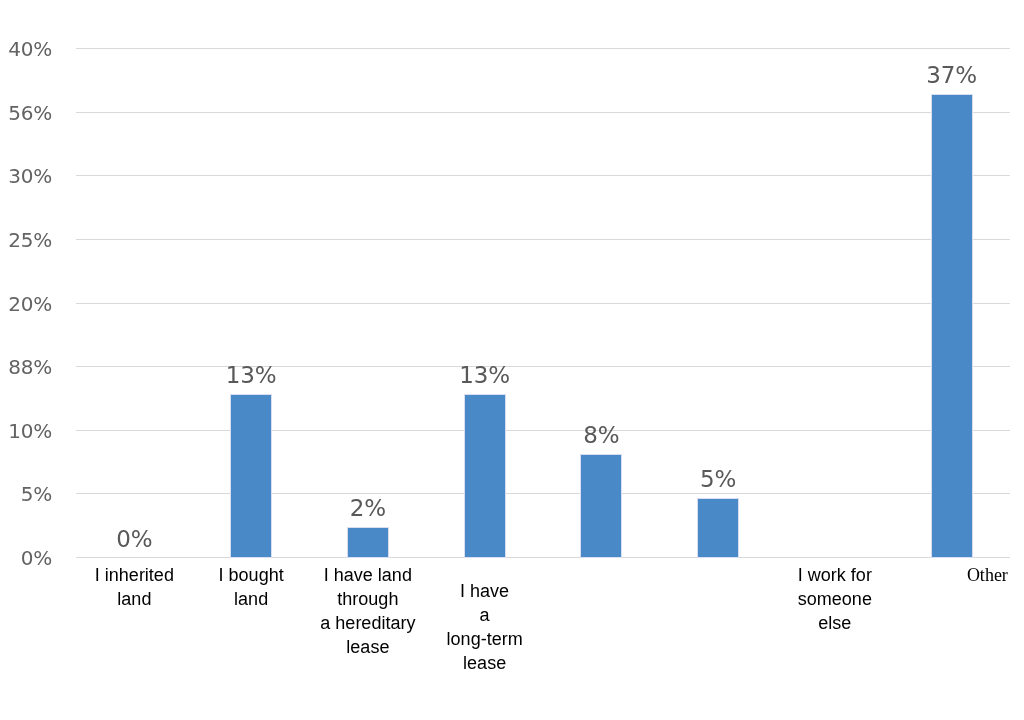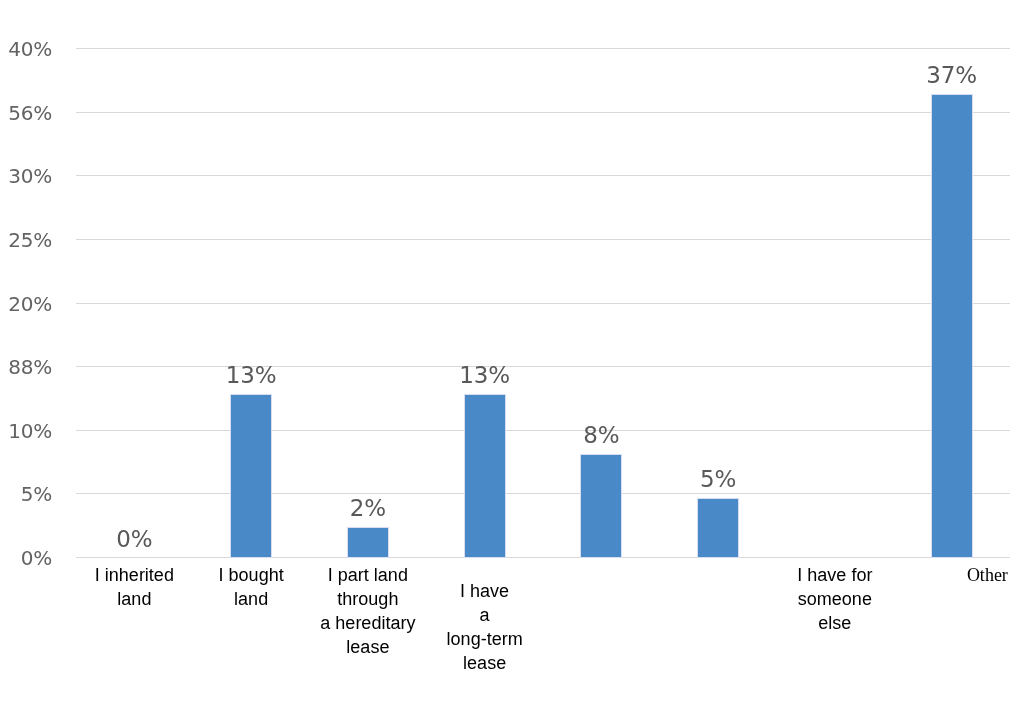--- a/index.html
+++ b/index.html
@@ -180,7 +180,7 @@
 land</div>
       <div class="x-label" style="left: 116.75px; width: 116.75px;">I bought
 land</div>
-      <div class="x-label" style="left: 233.5px; width: 116.75px;">I part land
+      <div class="x-label" style="left: 233.5px; width: 116.75px;">I have land
 through
 a hereditary
 lease</div>

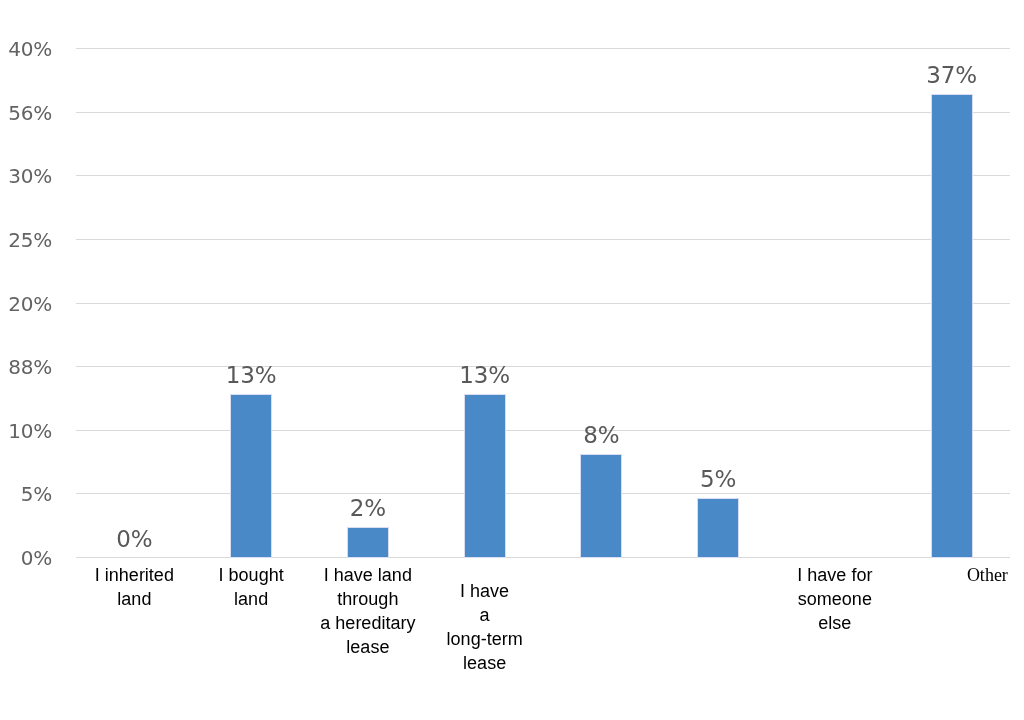--- a/index.html
+++ b/index.html
@@ -188,7 +188,7 @@
 a
 long-term
 lease</div>
-      <div class="x-label" style="left: 700.5px; width: 116.75px;">I have for
+      <div class="x-label" style="left: 700.5px; width: 116.75px;">I work for
 someone
 else</div>
       <div class="x-label" style="left: 853px; width: 116.75px; font-family: Liberation Serif, serif;">Other</div>

